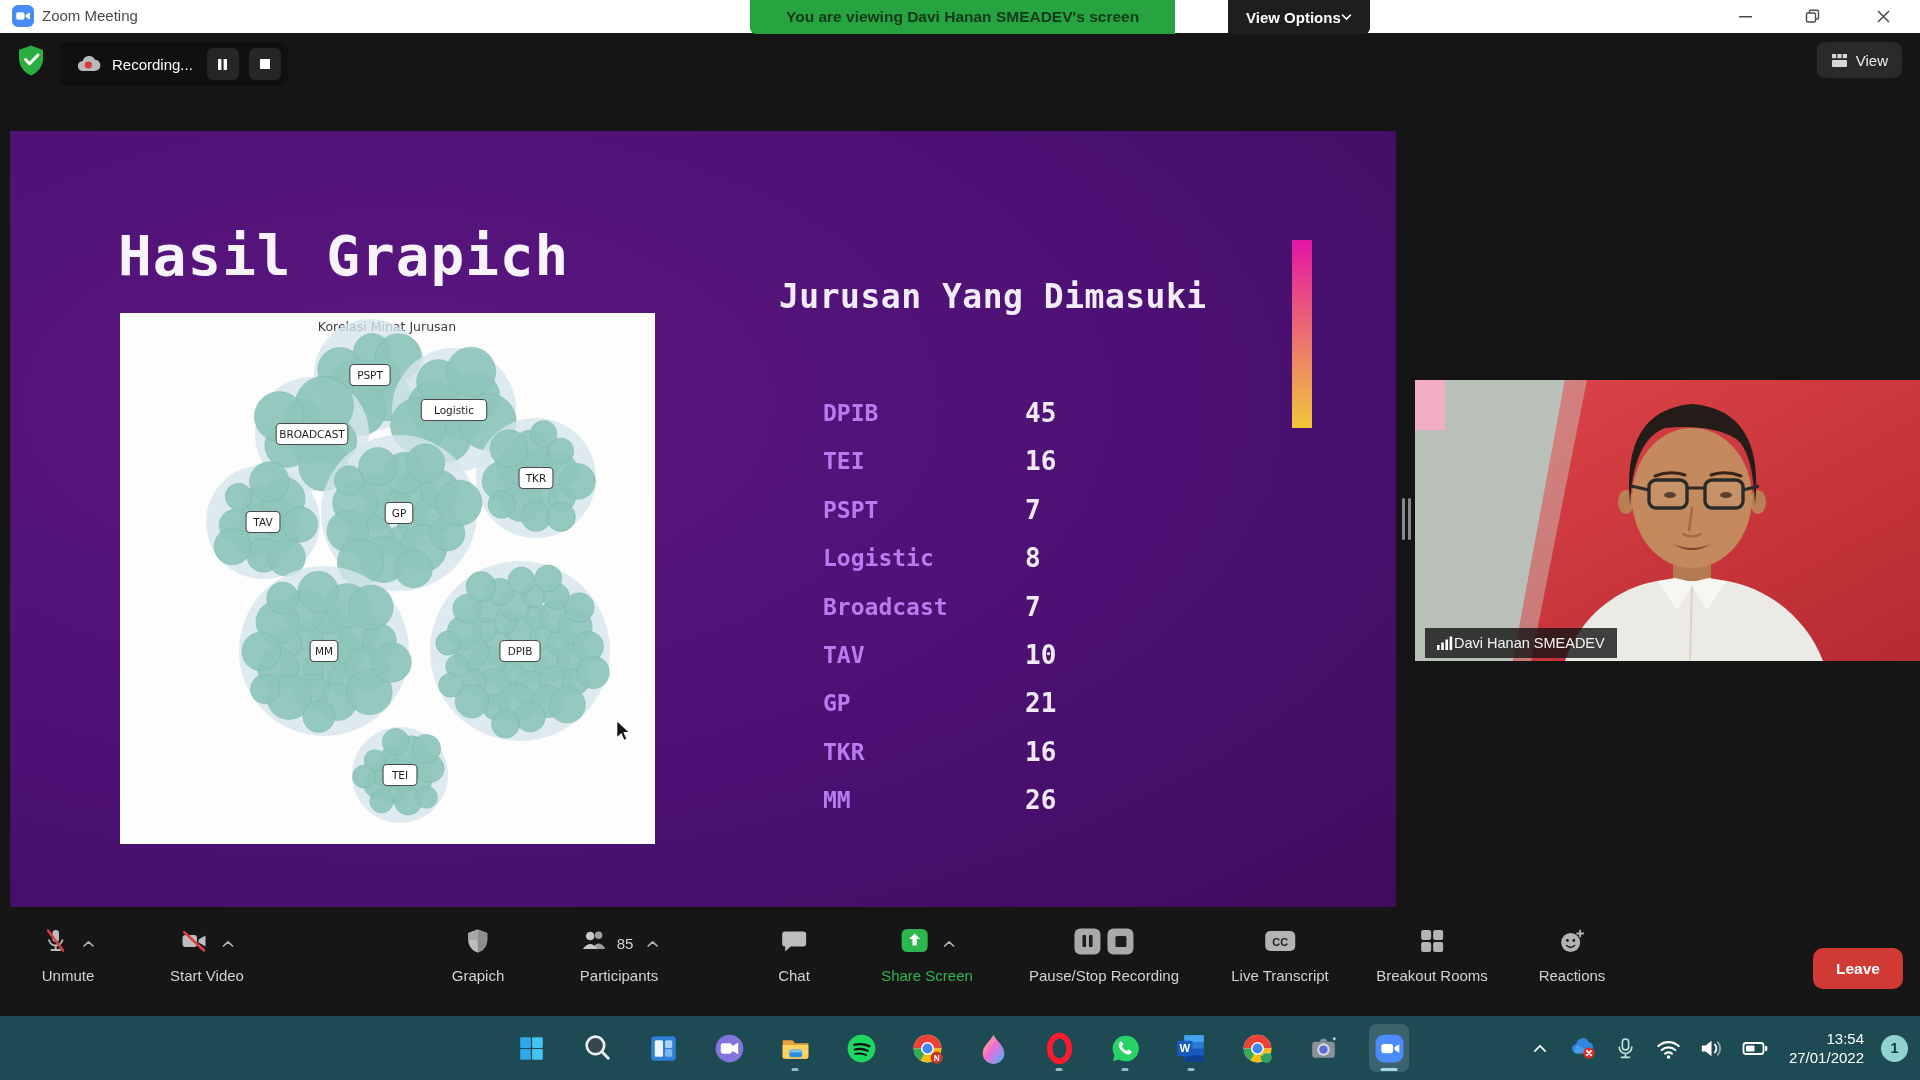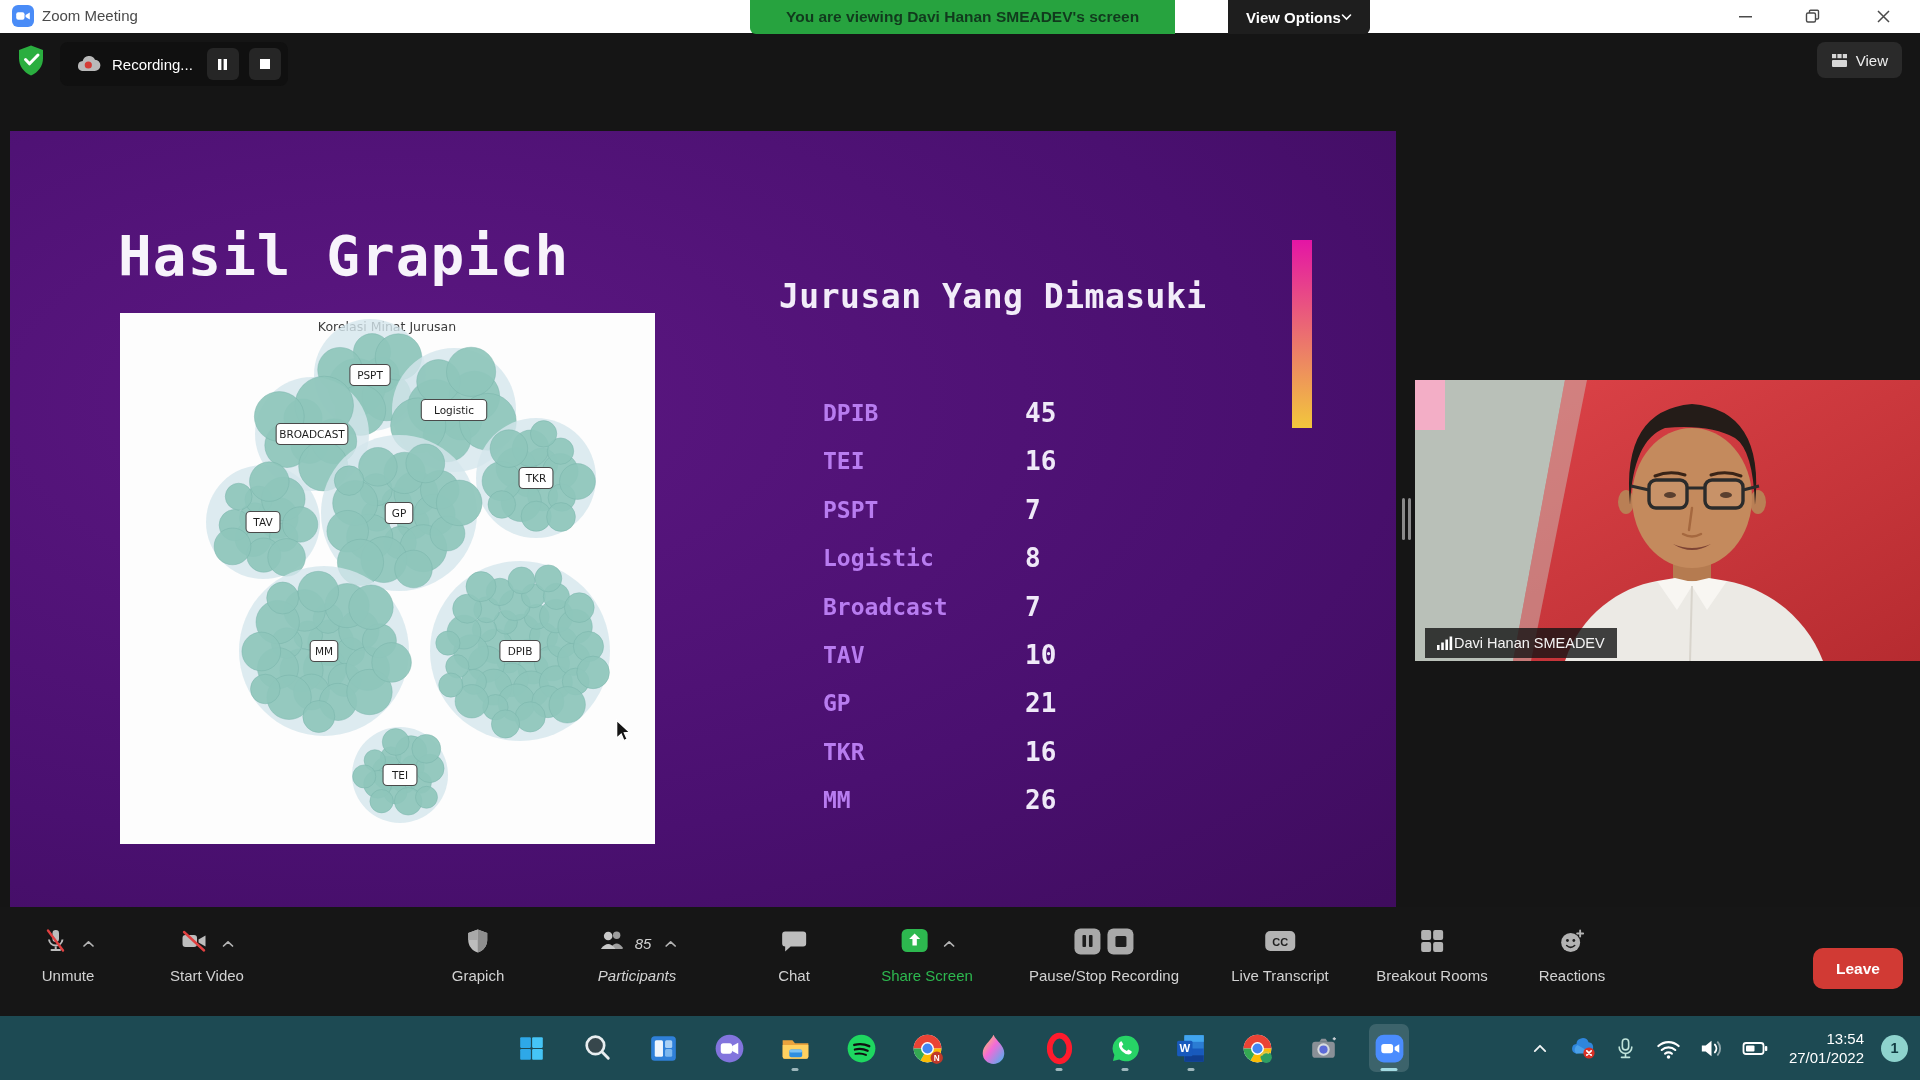--- a/index.html
+++ b/index.html
@@ -511,7 +511,7 @@
           </div>
           <div class="tb-label">Grapich</div>
         </div>
-        <div class="tb-item" style="left: 637px; font-style: italic;">
+        <div class="tb-item" style="left: 619px;">
           <div class="tb-top">
             <span><svg width="30" height="28" viewBox="0 0 28 28">
                 <circle cx="18" cy="8.2" r="3.7" fill="#9e9e9e"></circle>

